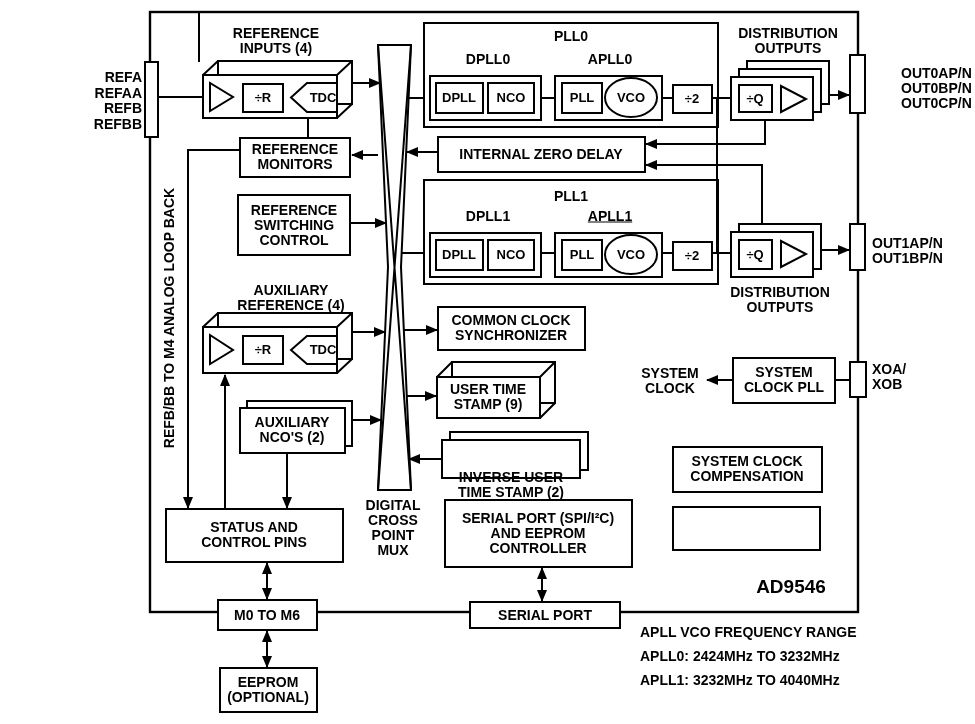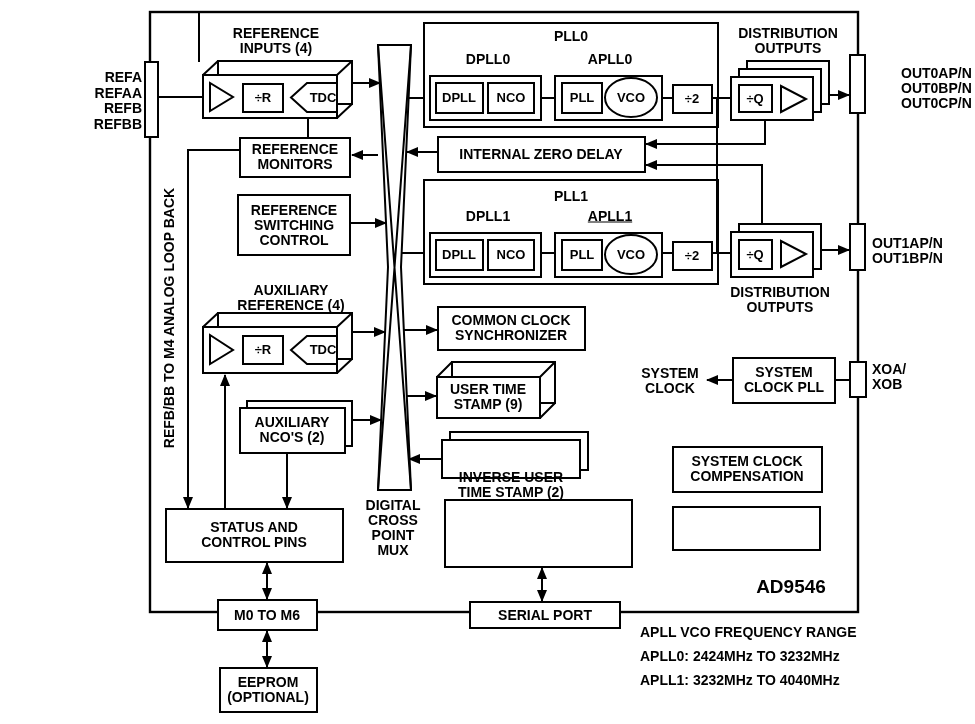--- a/index.html
+++ b/index.html
@@ -213,6 +213,9 @@
 STAMP (9)</div>
   <div class="t" style="left:511px;top:459px;margin-top:26px;">INVERSE USER
 TIME STAMP (2)</div>
+  <div class="t" style="left:538px;top:533px;">SERIAL PORT (SPI/I²C)
+AND EEPROM
+CONTROLLER</div>
   <div class="t" style="left:784px;top:380px;">SYSTEM
 CLOCK PLL</div>
   <div class="t" style="left:747px;top:469px;">SYSTEM CLOCK

